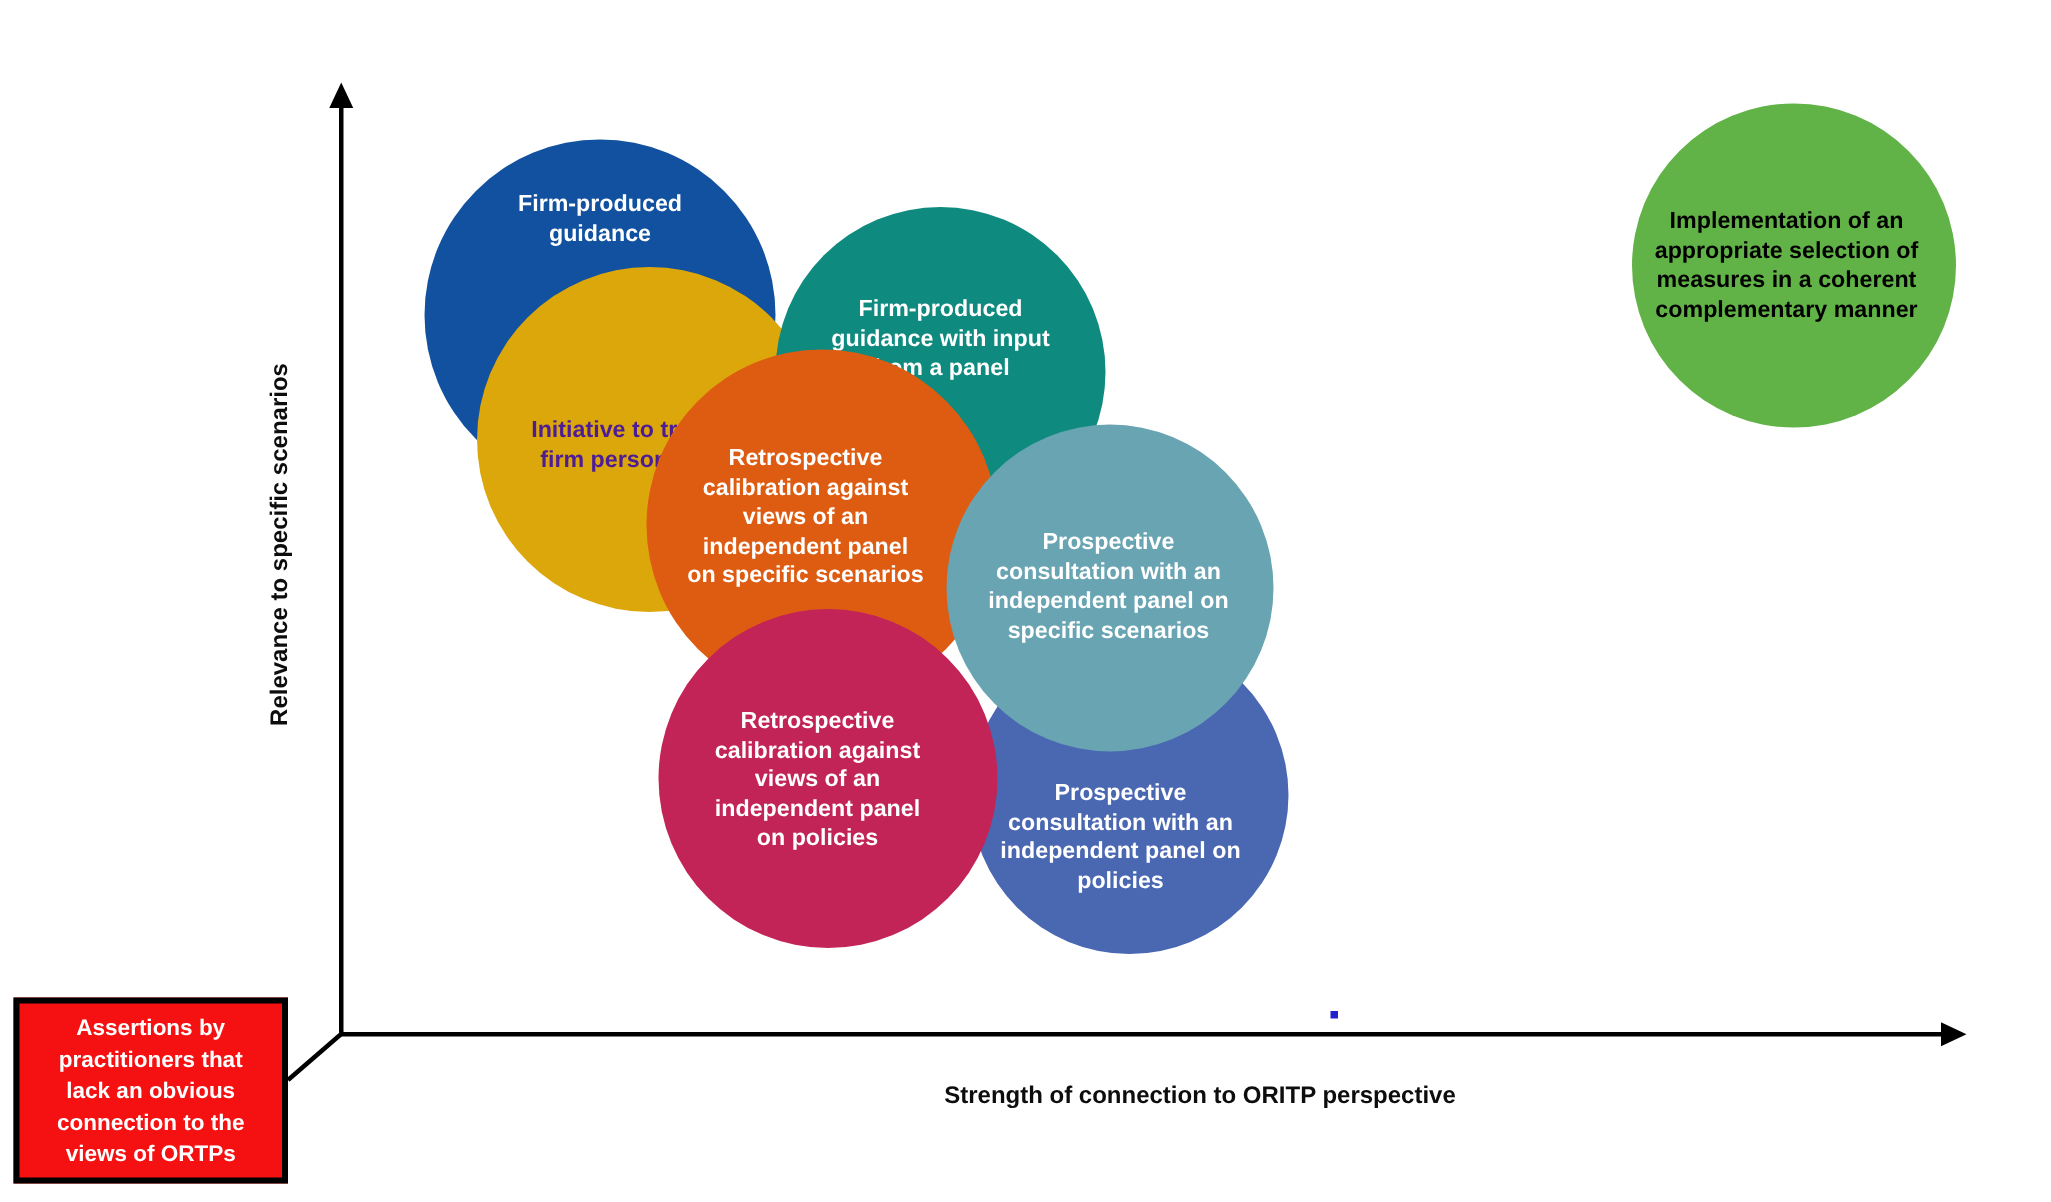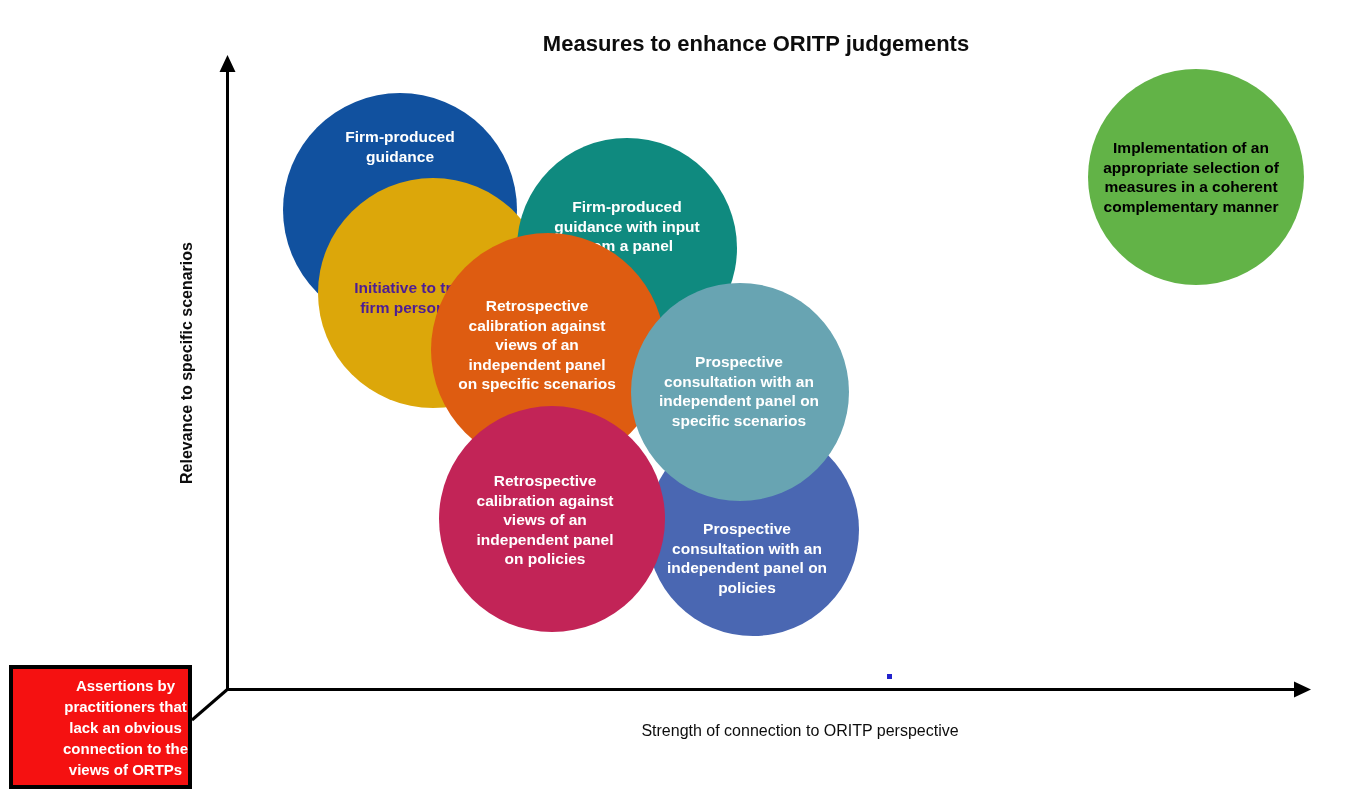--- a/index.html
+++ b/index.html
@@ -86,7 +86,6 @@
 
 <div id="stage">
 
-  <div class="diagram-title">Measures to enhance ORITP judgements</div>
 
   <svg class="axis-svg" viewBox="0 0 1367 801" xmlns="http://www.w3.org/2000/svg">
     <line x1="227.5" y1="689" x2="227.5" y2="68" stroke="#000000" stroke-width="3"></line>

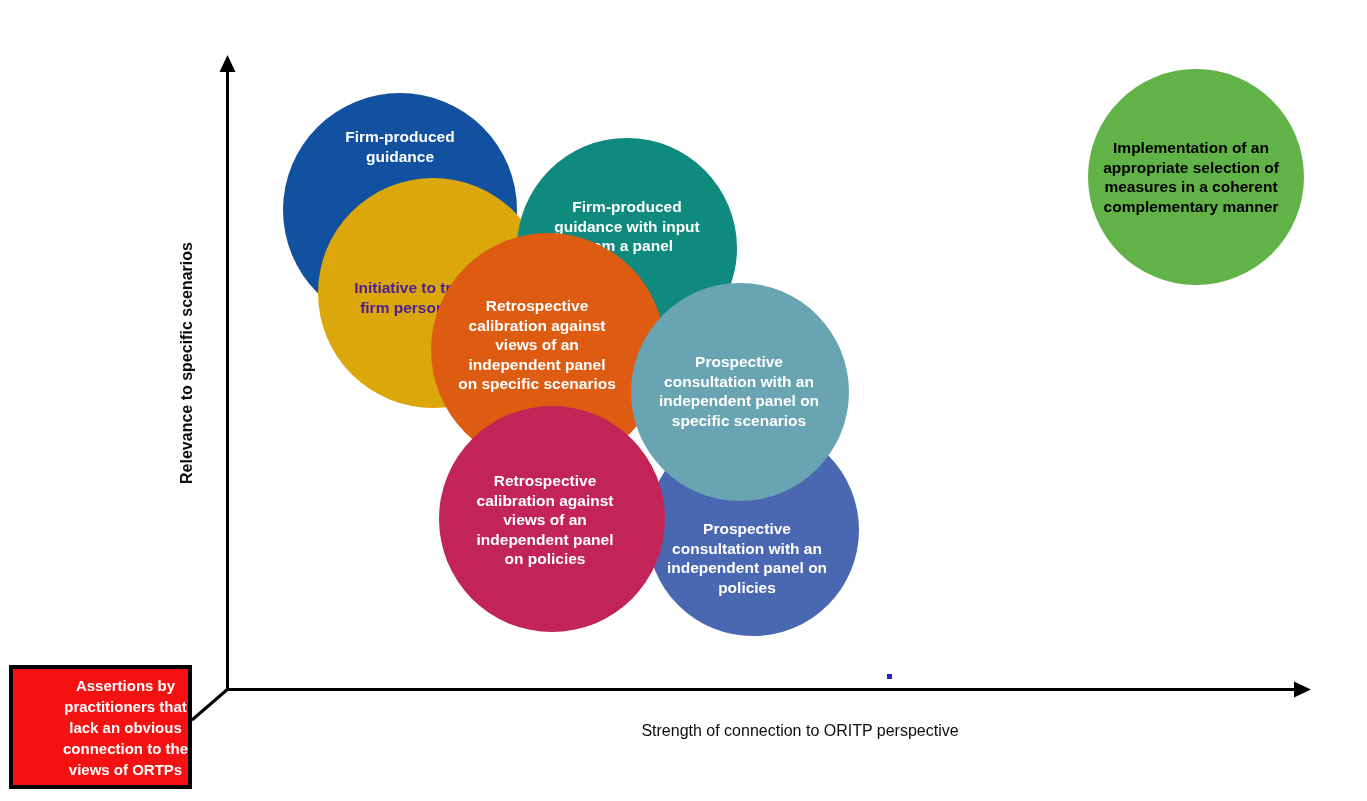--- a/index.html
+++ b/index.html
@@ -70,7 +70,7 @@
     border: 4px solid #000;
     display: flex;
     align-items: center;
-    justify-content: flex-end;
+    justify-content: center;
     z-index: 10;
   }
   .callout-text {

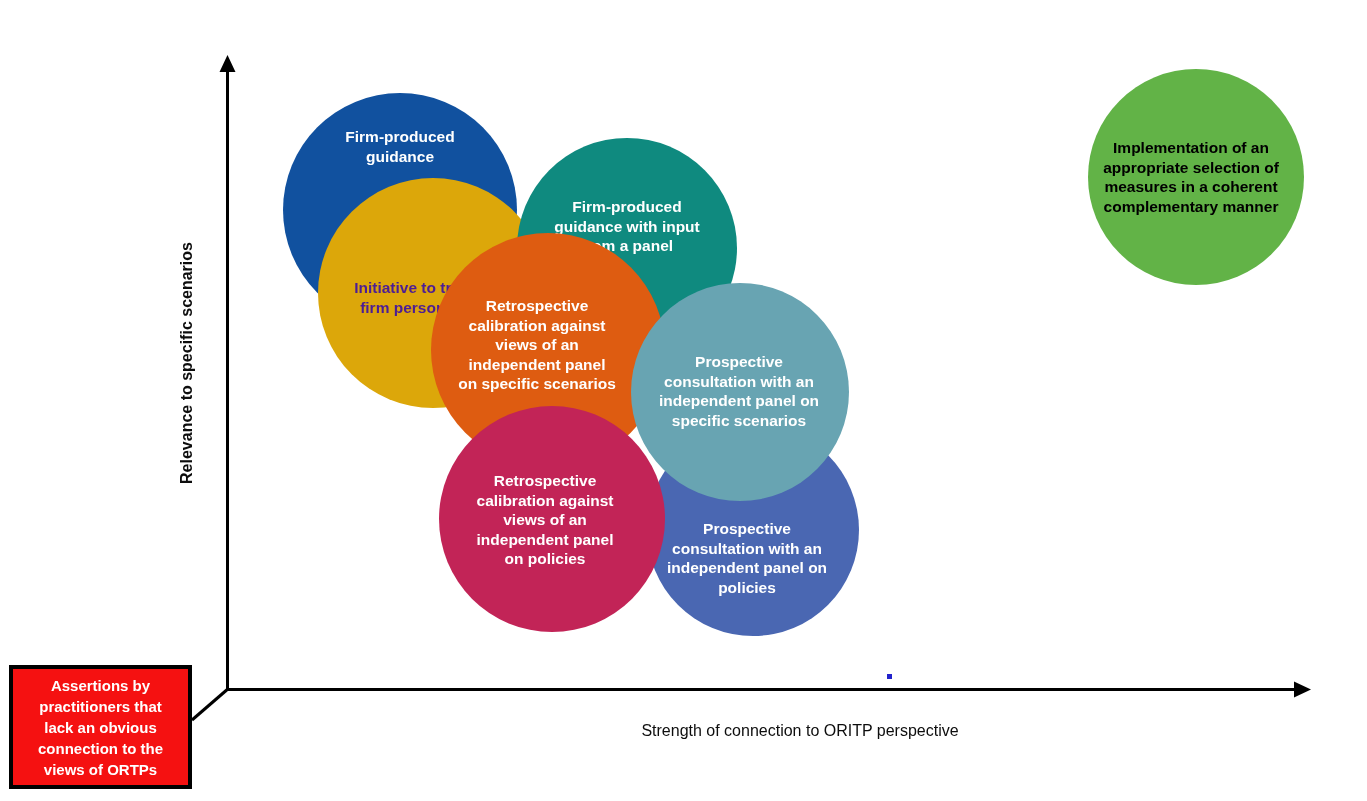--- a/index.html
+++ b/index.html
@@ -41,7 +41,7 @@
     position: absolute;
     left: 800px; top: 722px;
     transform: translateX(-50%);
-    font-size: 16px; font-weight: 400;
+    font-size: 16px; font-weight: 700;
     color: #0d0d0d;
     white-space: nowrap;
     z-index: 0;

